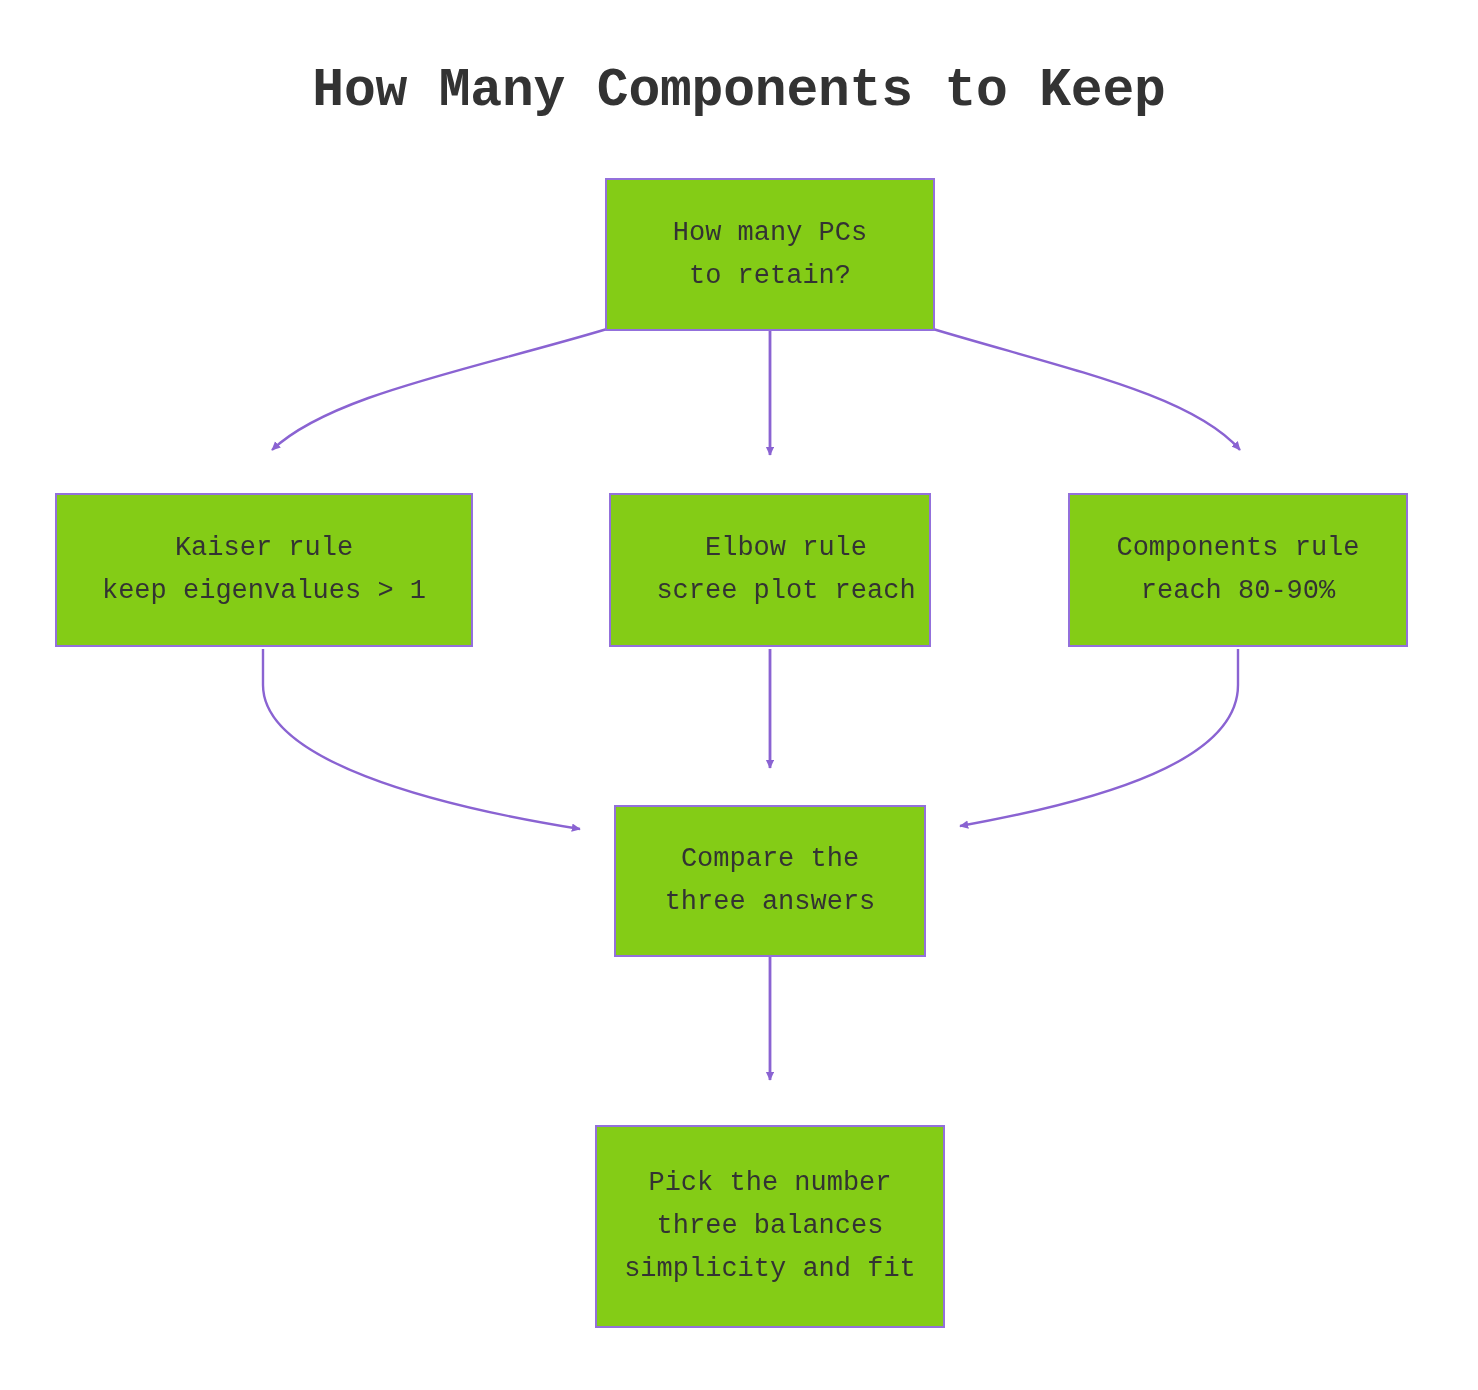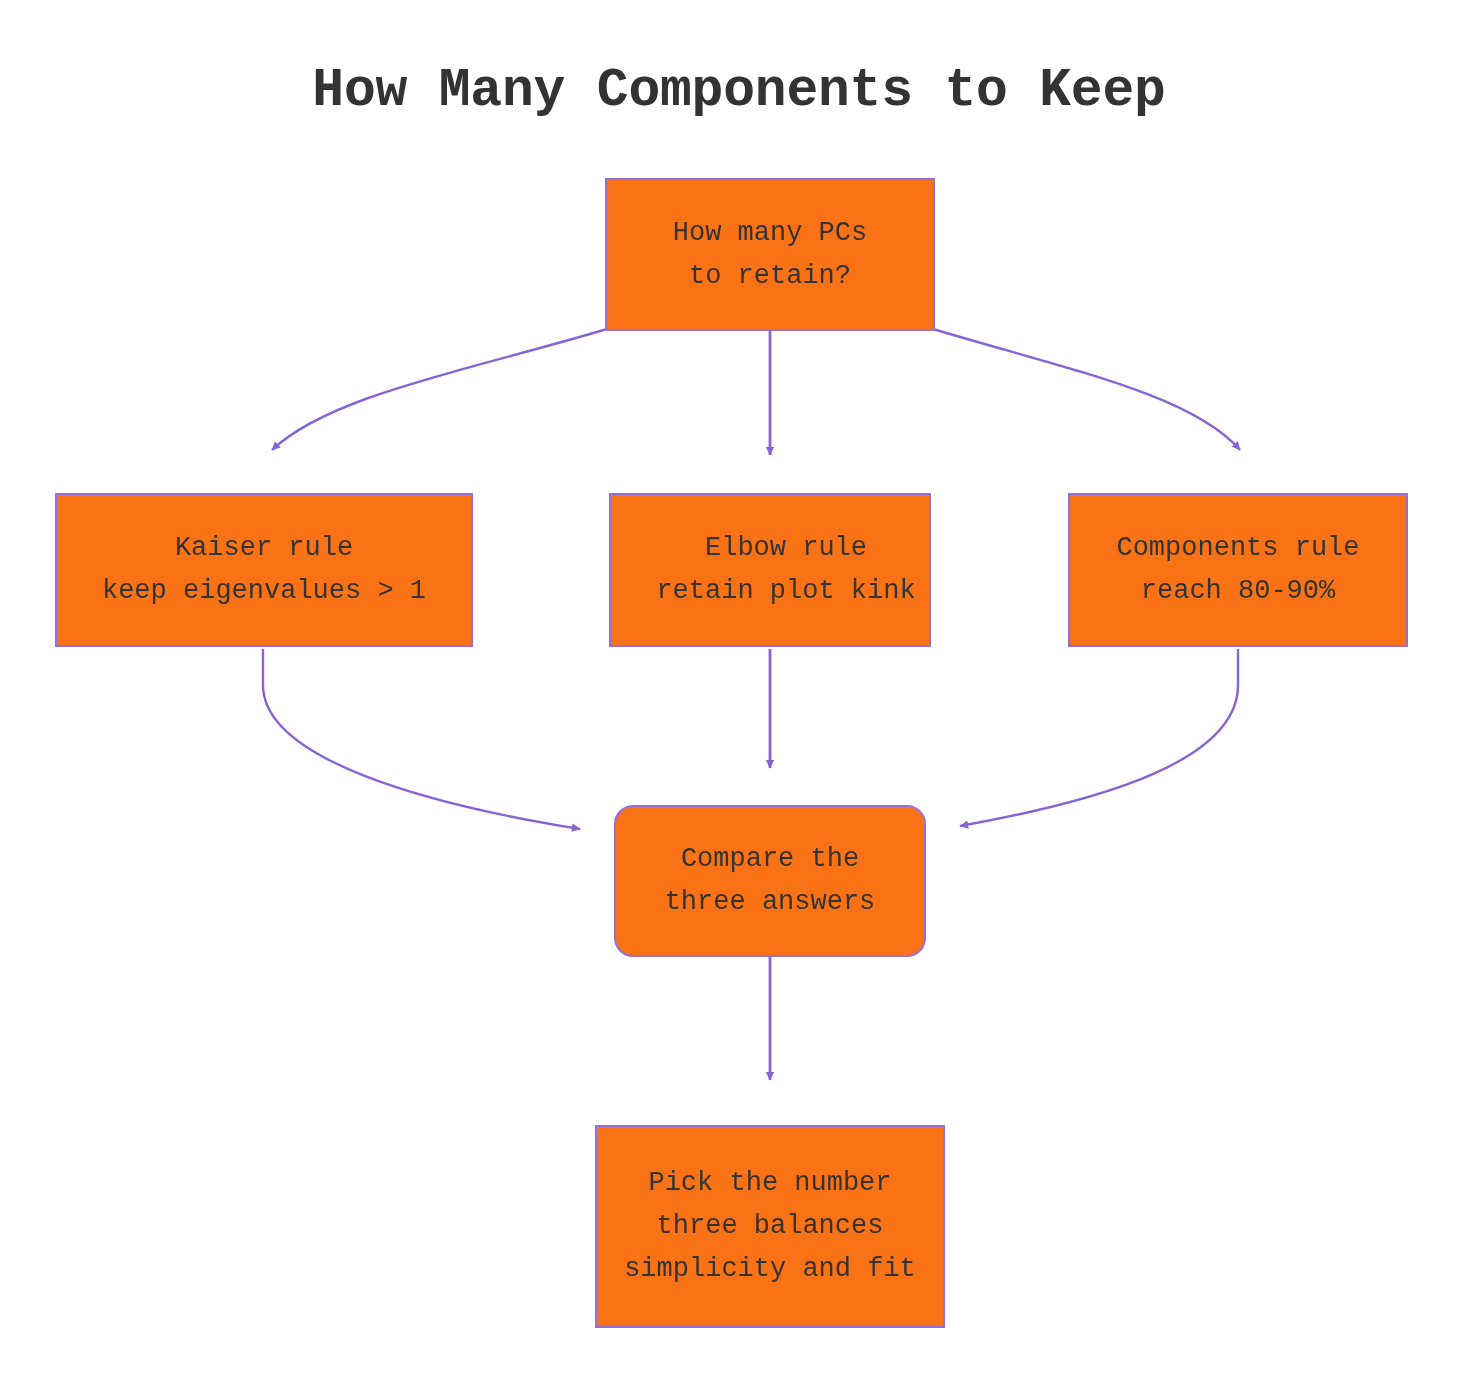--- a/index.html
+++ b/index.html
@@ -37,7 +37,7 @@
   .node {
     position: absolute;
     box-sizing: border-box;
-    background: #f97316;
+    background: #84cc16;
     border: 2.6px solid #9370db;
     display: flex;
     flex-direction: column;

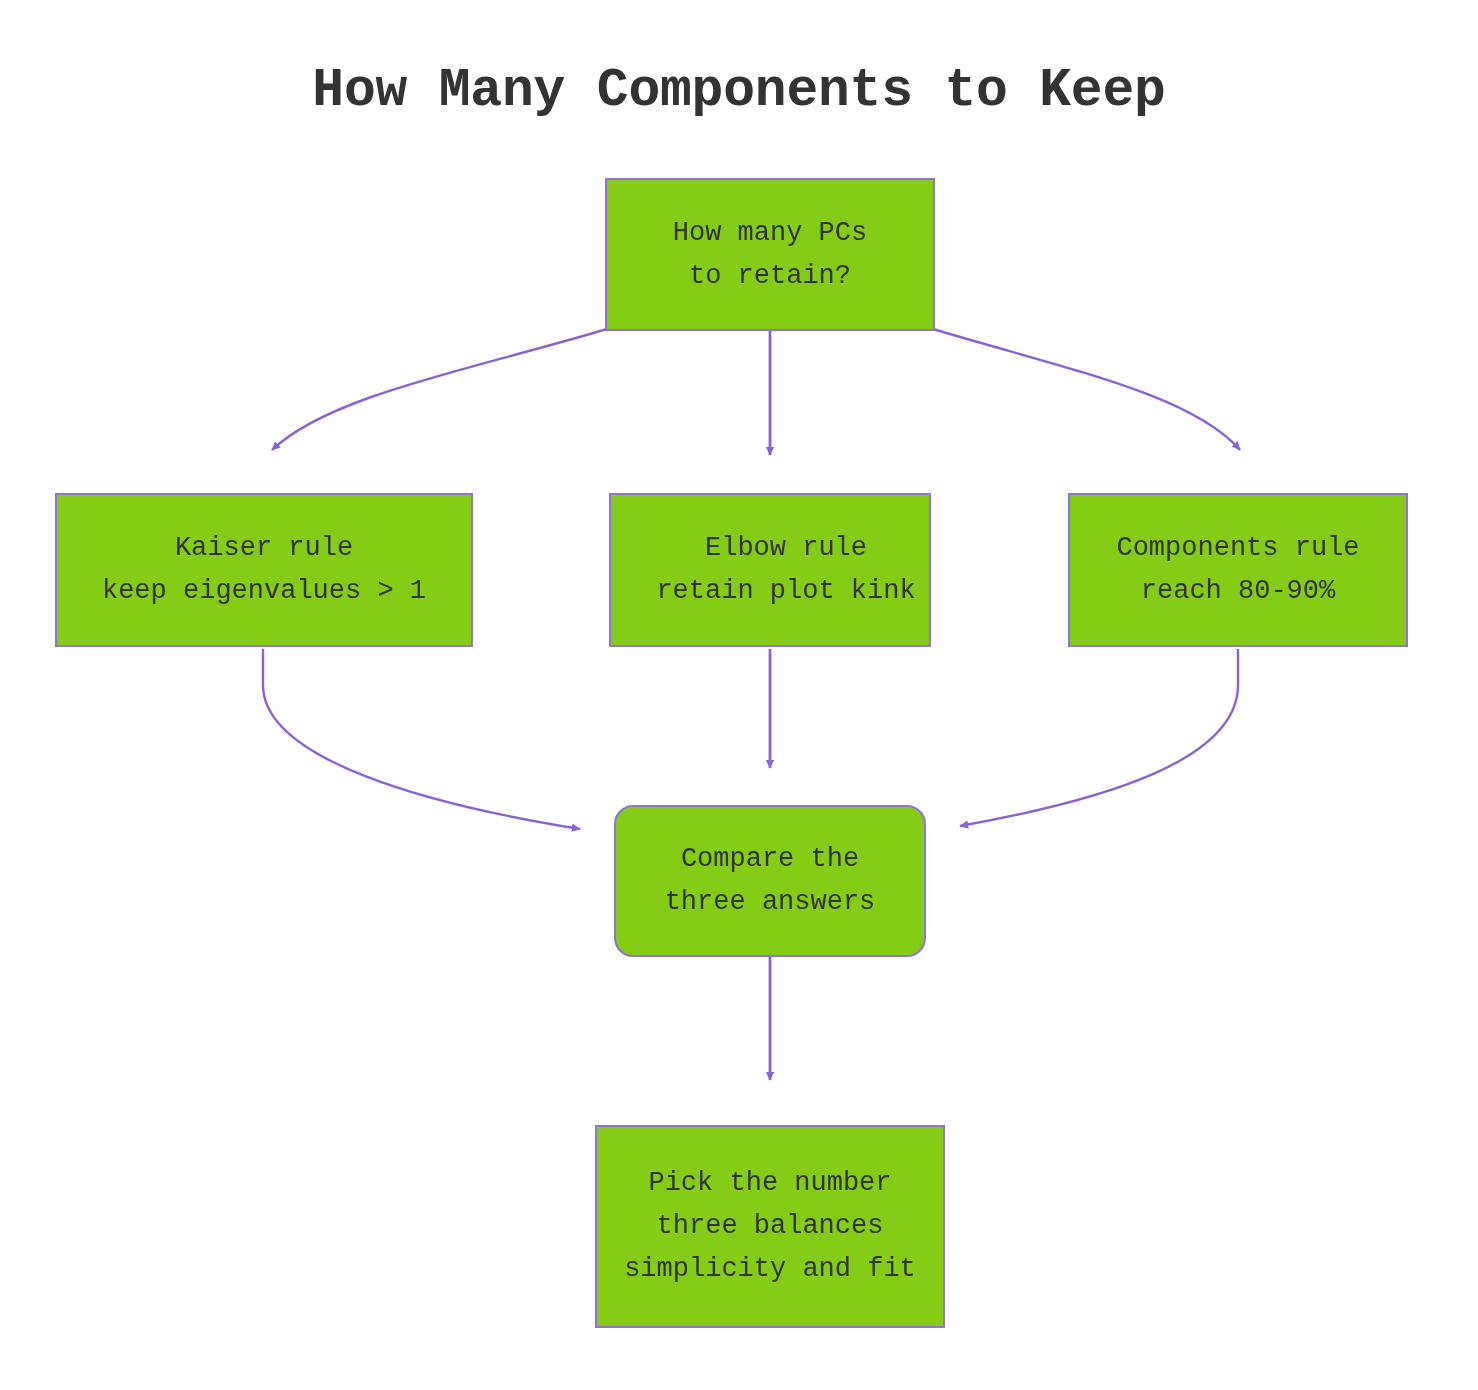--- a/index.html
+++ b/index.html
@@ -101,7 +101,7 @@
 
   <div class="node" id="node-elbow">
     <span class="line">Elbow rule</span>
-    <span class="line">retain plot kink</span>
+    <span class="line">scree plot reach</span>
   </div>
 
   <div class="node" id="node-cumulative">

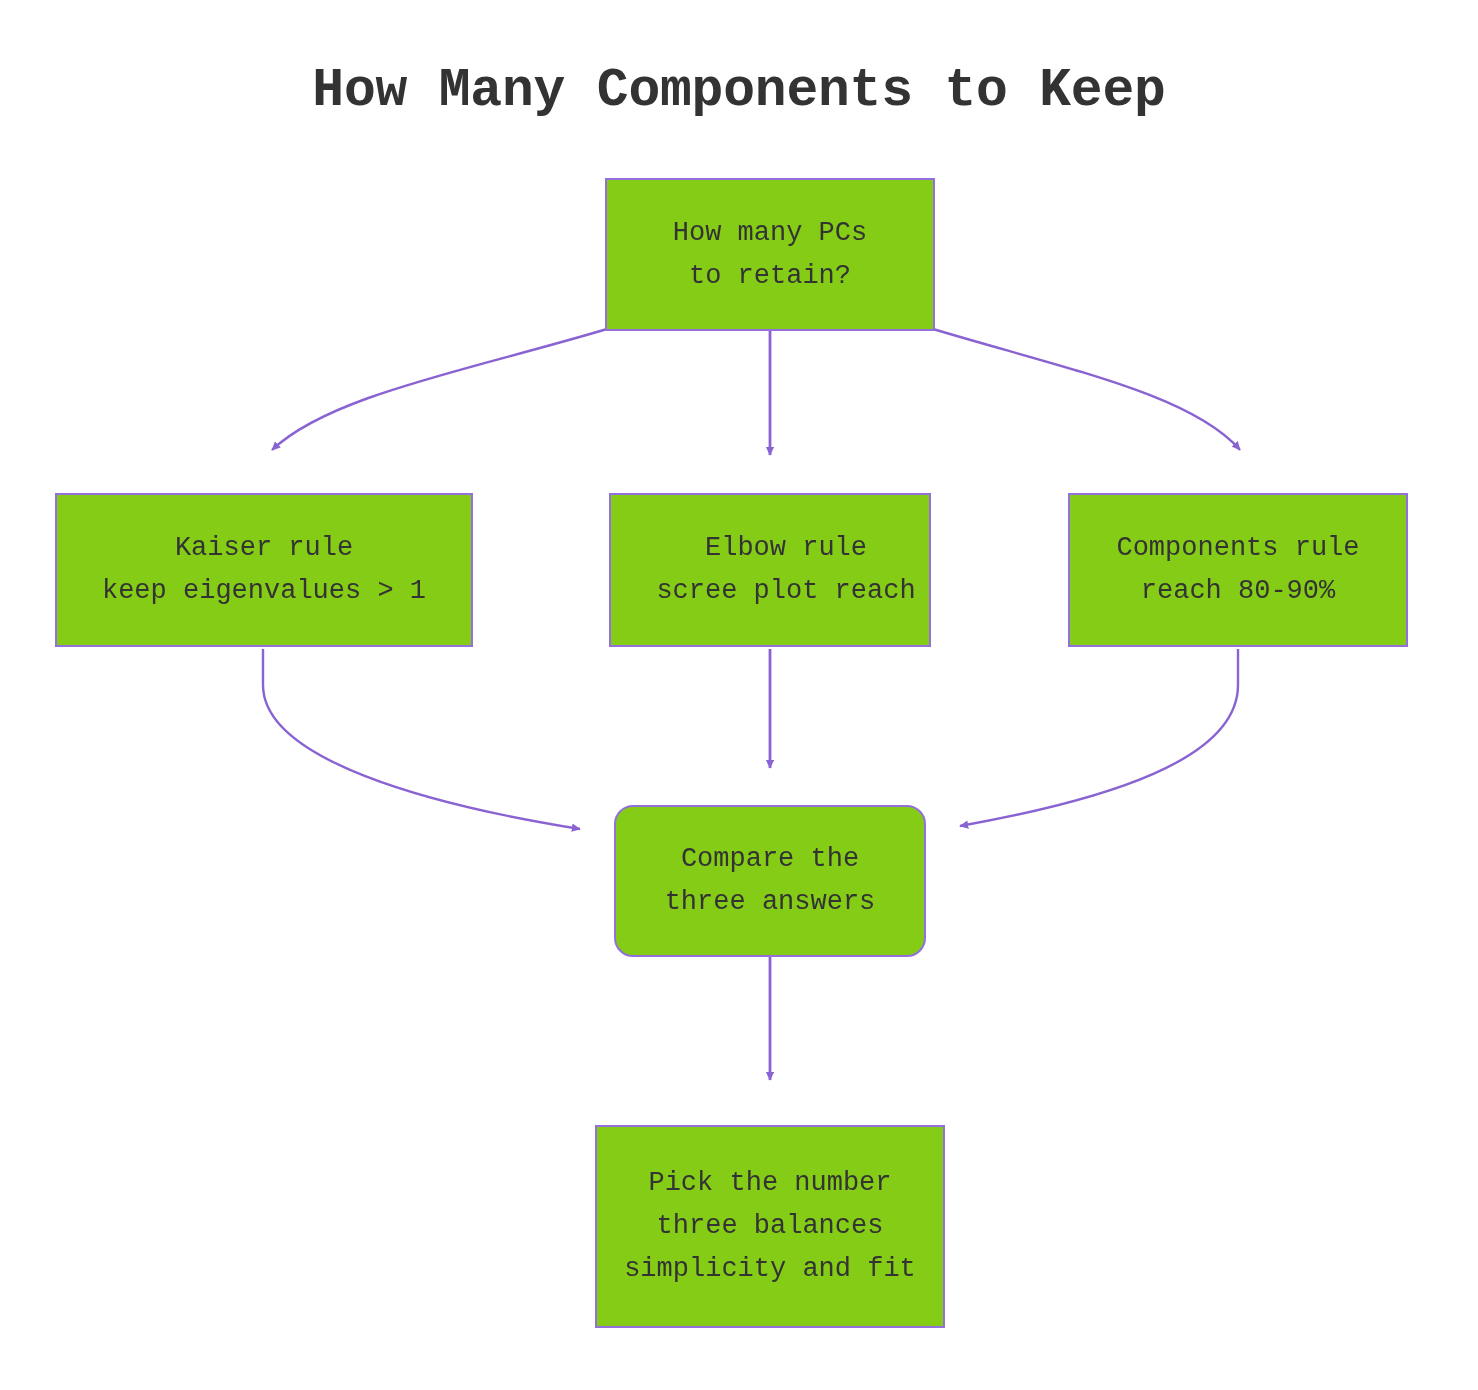--- a/index.html
+++ b/index.html
@@ -57,7 +57,7 @@
   #node-kaiser    { left: 55px;   top: 493px;  width: 418px; height: 154px; }
   #node-elbow     { left: 609px;  top: 493px;  width: 322px; height: 154px; padding-left: 32px; }
   #node-cumulative{ left: 1068px; top: 493px;  width: 340px; height: 154px; }
-  #node-compare   { left: 614px;  top: 805px;  width: 312px; height: 152px; border-radius: 19px; }
+  #node-compare   { left: 614px;  top: 805px;  width: 312px; height: 152px; }
   #node-pick      { left: 595px;  top: 1117px; width: 350px; height: 203px; margin-top: 8px; }
 </style>
 </head>

